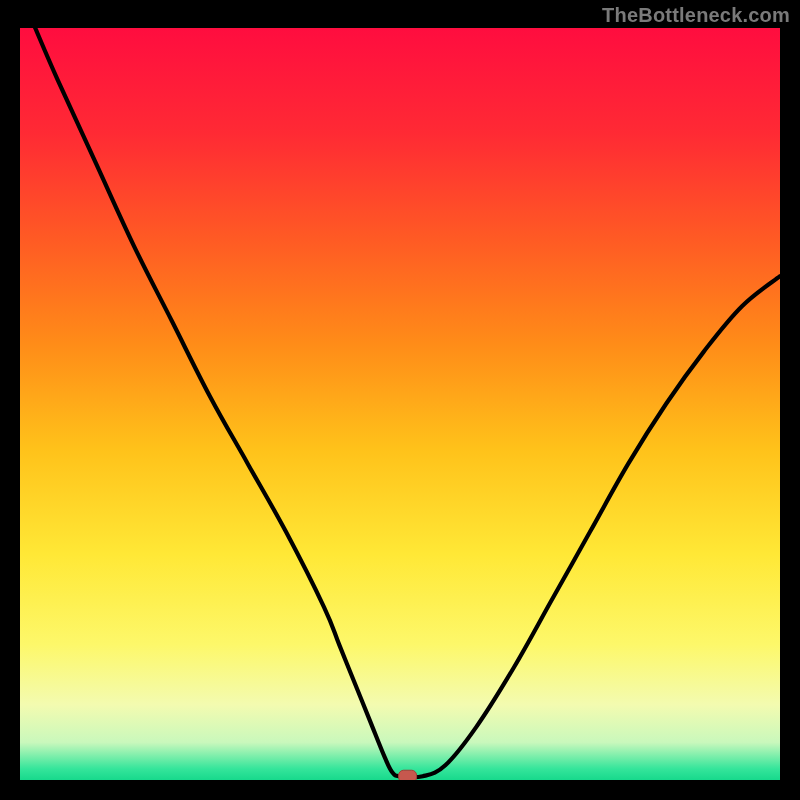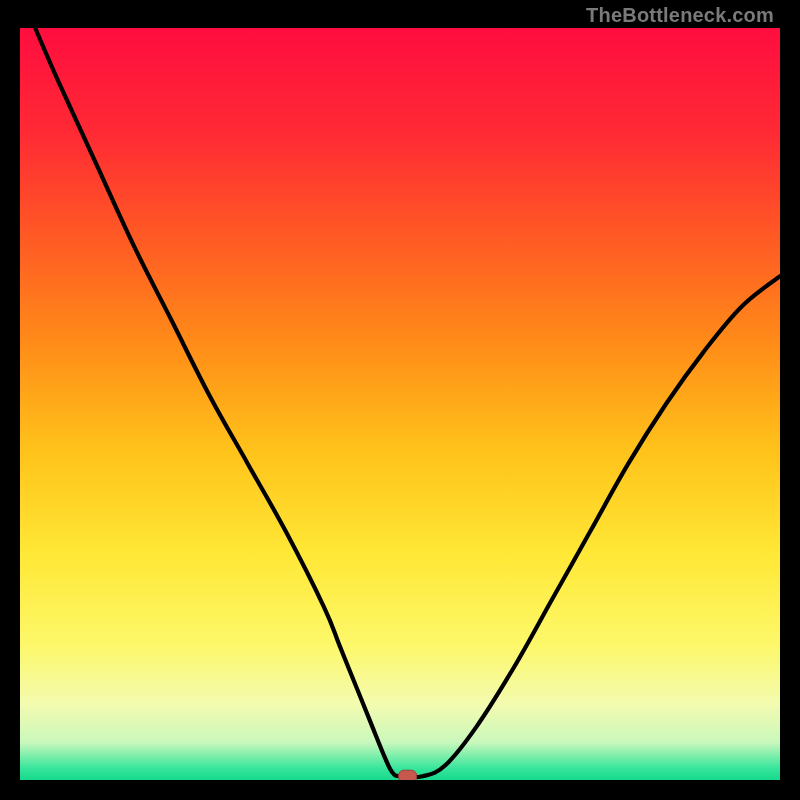--- a/index.html
+++ b/index.html
@@ -20,7 +20,7 @@
   .watermark {
     position: absolute;
     top: 4px;
-    right: 26px;
+    right: 10px;
     color: #7a7a7a;
     font-size: 20px;
     font-weight: 600;

